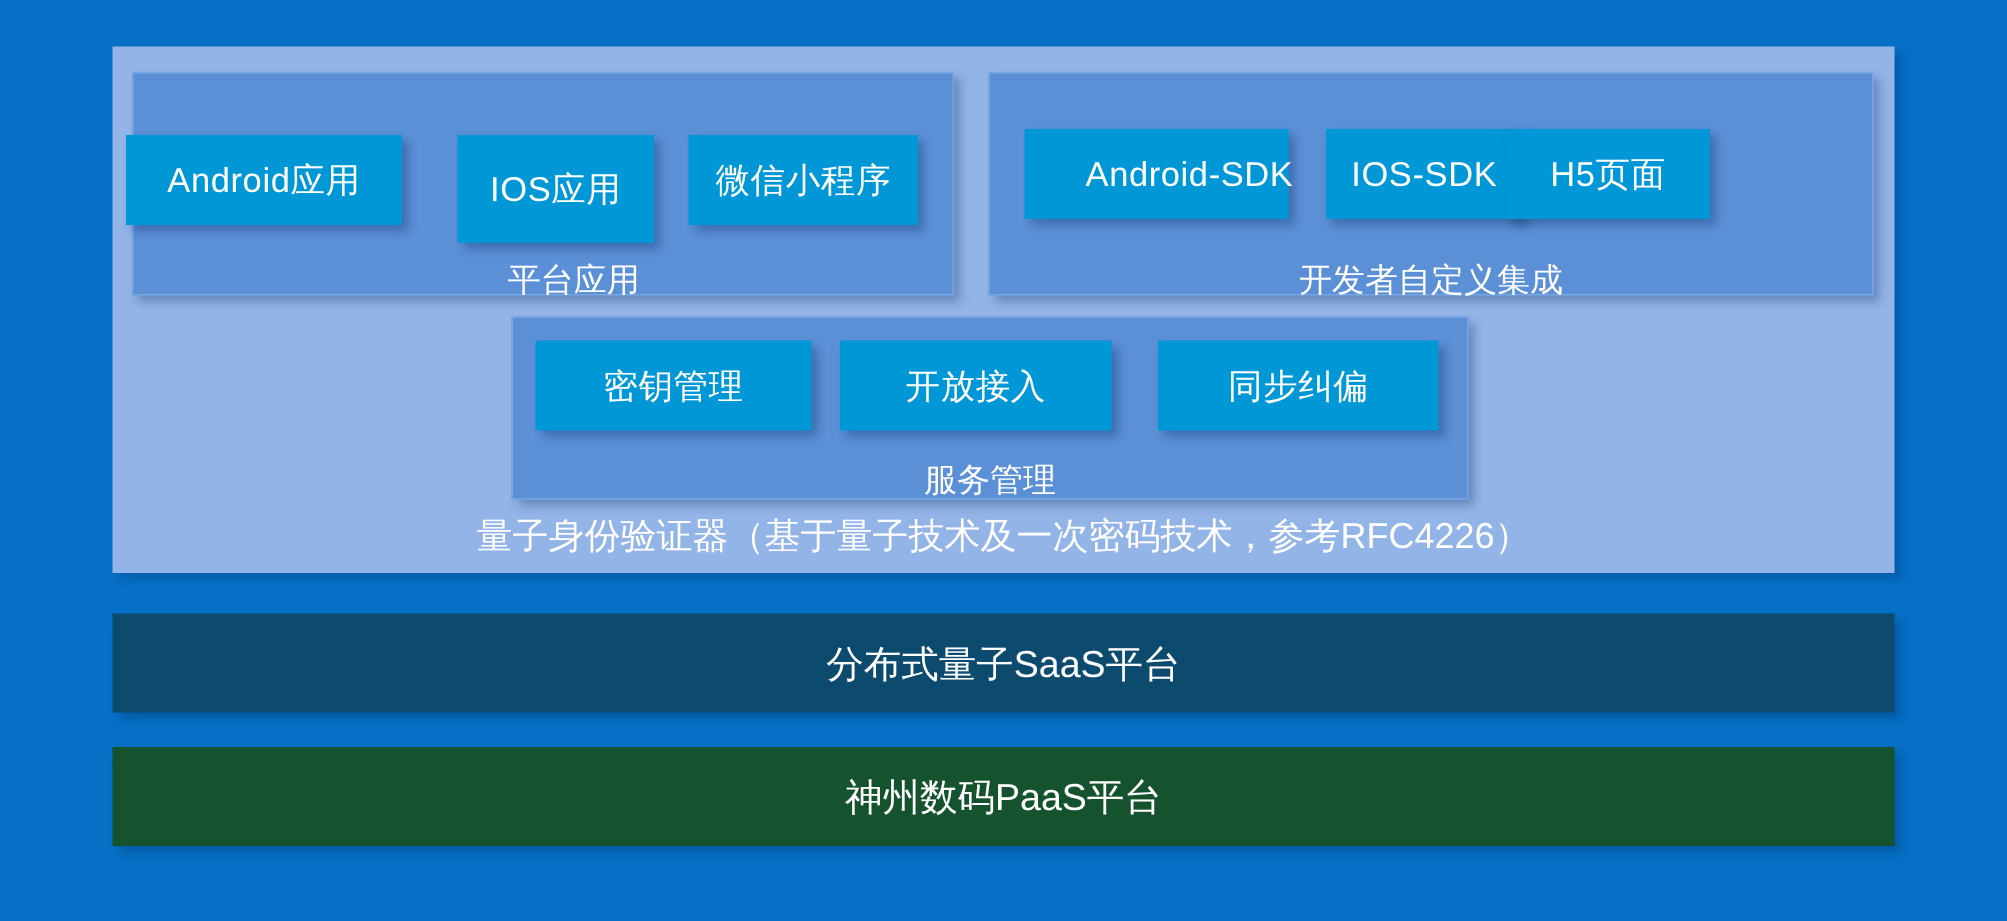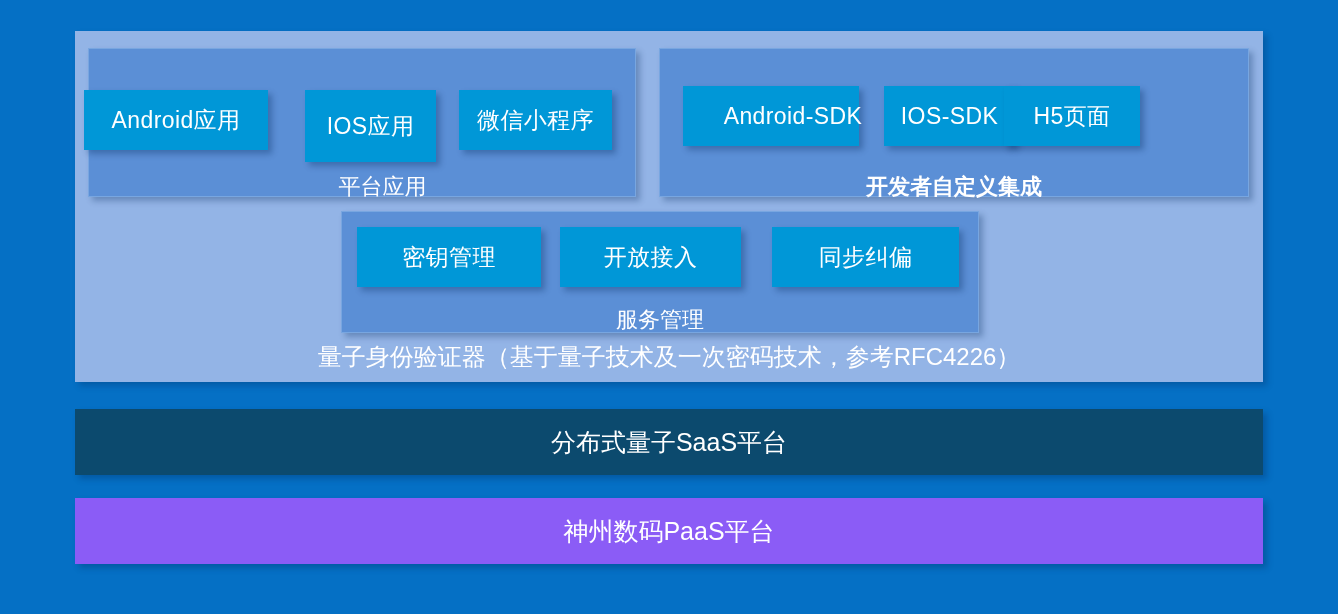--- a/index.html
+++ b/index.html
@@ -89,7 +89,7 @@
     white-space: nowrap;
   }
   #caption-platform-apps   { left: 88px;  top: 172px; width: 548px; padding-left: 41px; }
-  #caption-dev-integration { left: 659px; top: 172px; width: 590px; font-weight: bold; }
+  #caption-dev-integration { left: 659px; top: 172px; width: 590px; }
   #caption-service-mgmt    { left: 341px; top: 305px; width: 638px; }
 
   

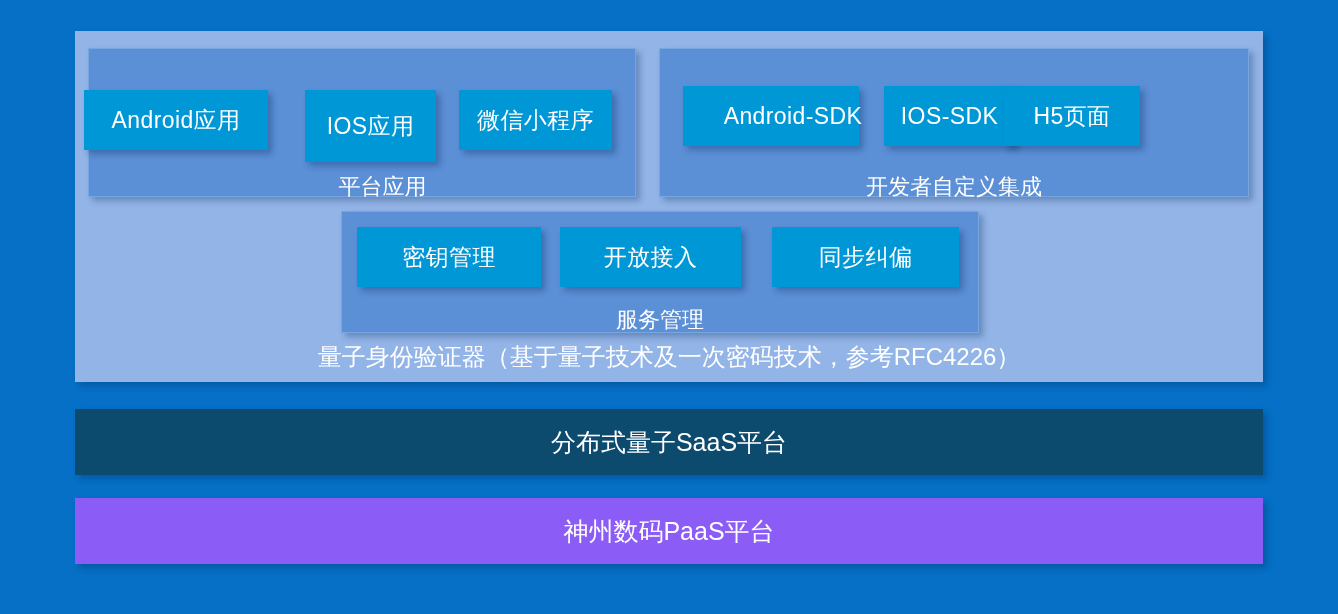--- a/index.html
+++ b/index.html
@@ -117,7 +117,7 @@
     box-shadow: 4px 4px 6px rgba(0, 40, 90, 0.30);
   }
   #bar-saas { top: 409px; background: #0c4a6e; }
-  #bar-paas { top: 498px; background: #8b5cf6; }
+  #bar-paas { top: 498px; background: #14532d; }
 </style>
 </head>
 <body>

